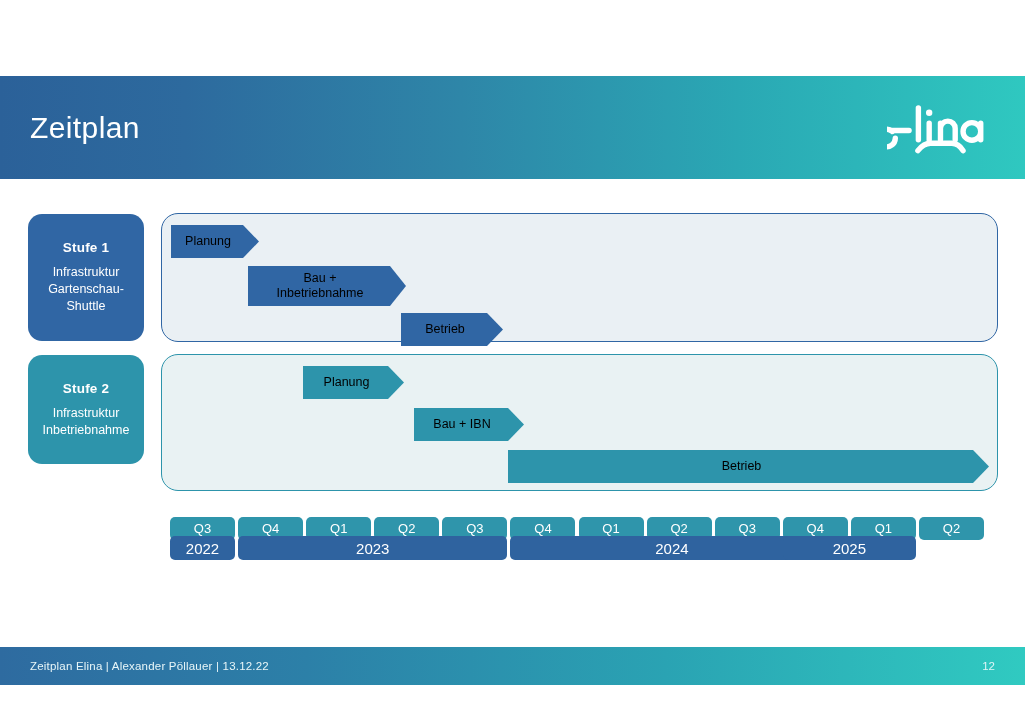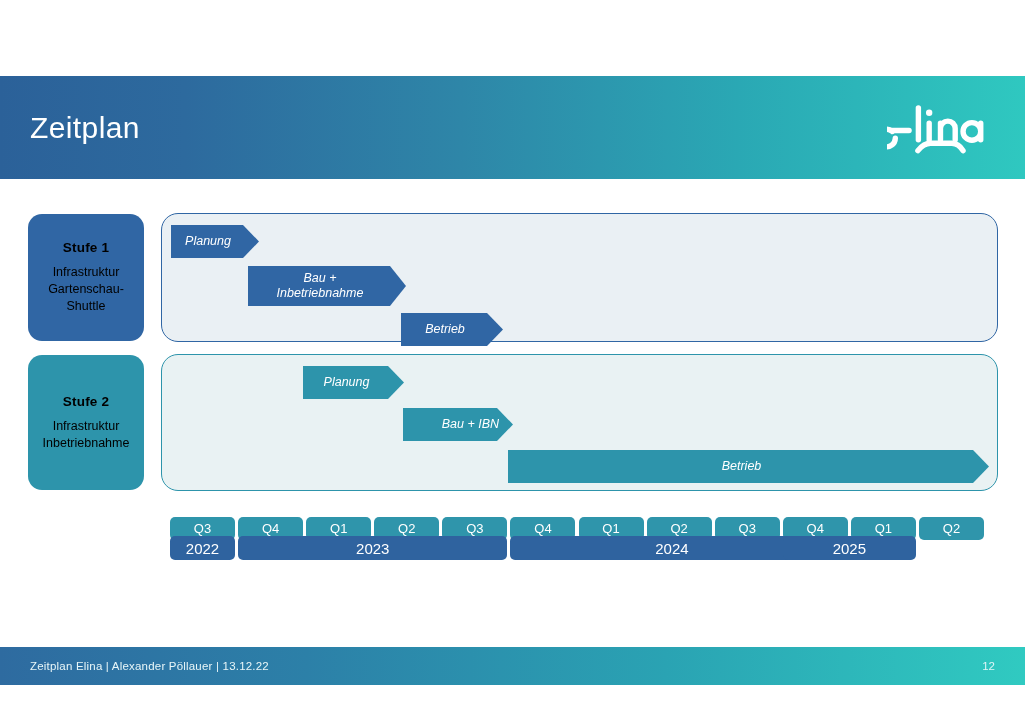--- a/index.html
+++ b/index.html
@@ -35,7 +35,7 @@
   .stage-label{
     position:absolute;left:28px;width:116px;border-radius:14px;
     display:flex;flex-direction:column;align-items:center;justify-content:center;
-    color:#000000;text-align:center;padding:6px 8px;box-sizing:border-box;
+    color:#ffffff;text-align:center;padding:6px 8px;box-sizing:border-box;
   }
   .stage-label .s-title{font-size:13.5px;font-weight:700;margin-bottom:9px;letter-spacing:.2px;}
   .stage-label .s-sub{font-size:12.5px;font-weight:400;line-height:17px;}

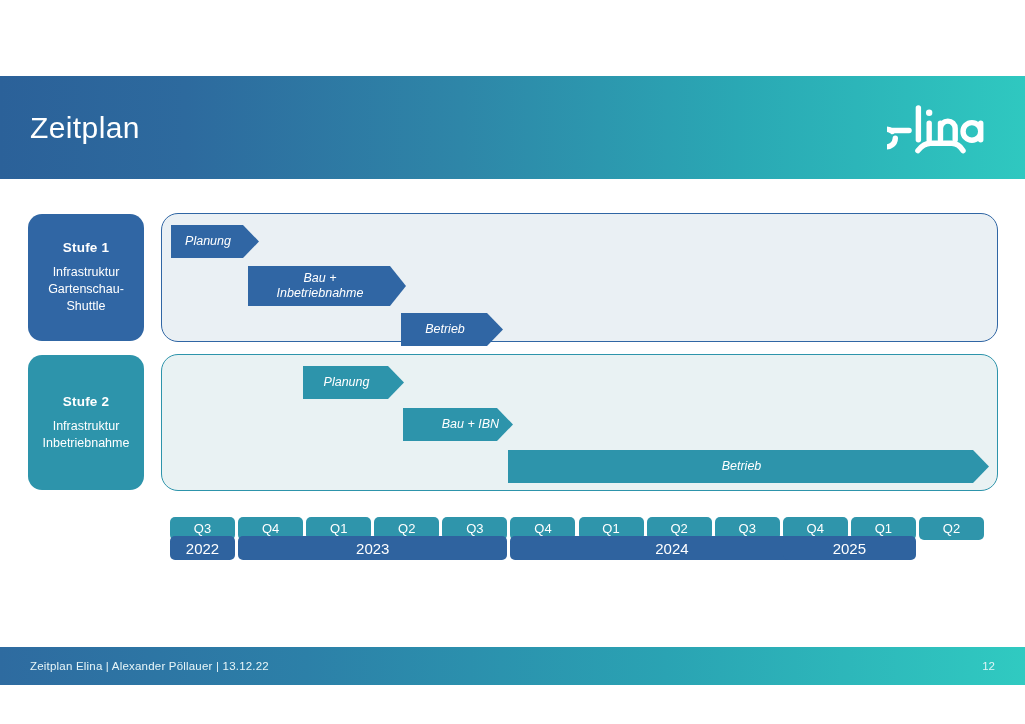--- a/index.html
+++ b/index.html
@@ -53,10 +53,9 @@
   
   .bar{
     position:absolute;height:33px;display:flex;align-items:center;
-    justify-content:center;color:#ffffff;font-size:12.5px;line-height:15px;
+    justify-content:center;color:#000000;font-size:12.5px;line-height:15px;
     text-align:center;box-sizing:border-box;
     padding-right:14px;
-    font-style:italic;
   }
   .bar span{display:block;}
   .bar.blue{background:#3066a4;}

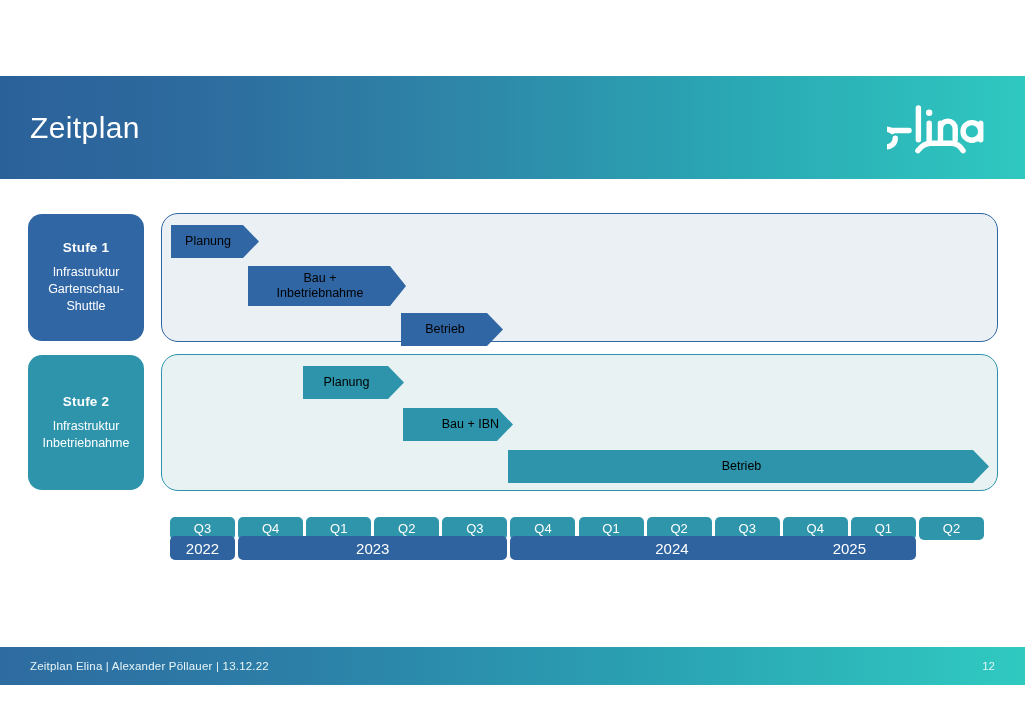--- a/index.html
+++ b/index.html
@@ -40,7 +40,7 @@
   .stage-label .s-title{font-size:13.5px;font-weight:700;margin-bottom:9px;letter-spacing:.2px;}
   .stage-label .s-sub{font-size:12.5px;font-weight:400;line-height:17px;}
   #label-1{top:35px;height:127px;background:#3066a4;}
-  #label-2{top:176px;height:135px;background:#2d94ab;align-items:center;}
+  #label-2{top:176px;height:109px;background:#2d94ab;align-items:center;}
 
   
   .row-card{

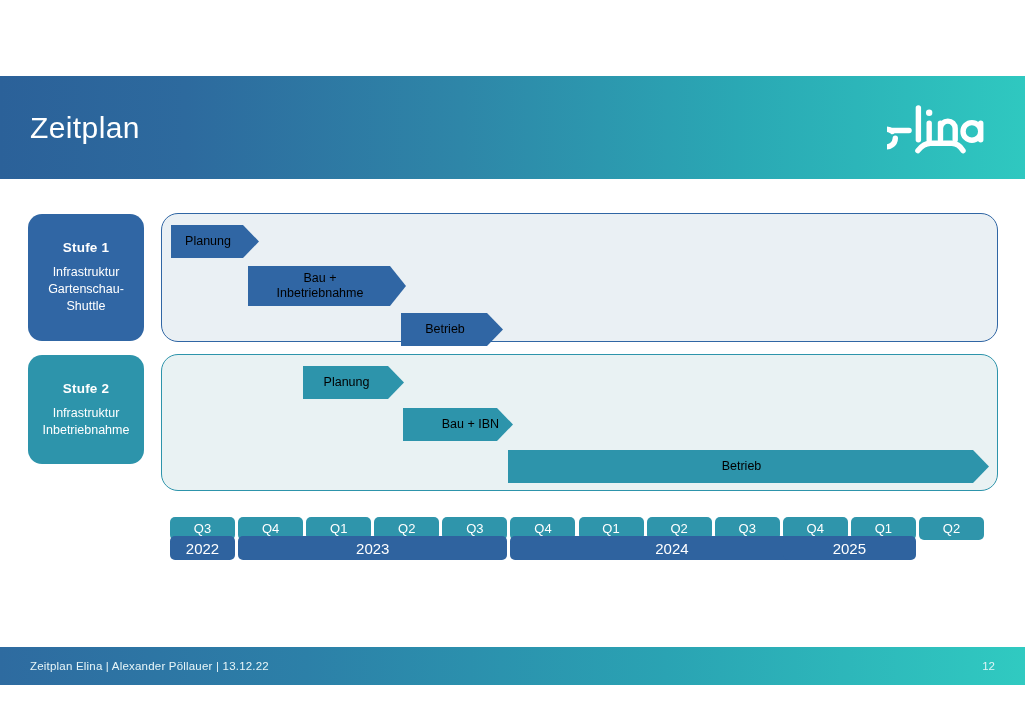--- a/index.html
+++ b/index.html
@@ -161,7 +161,7 @@
     <div class="bar teal arrow" style="left:141px;top:11px;width:101px;">
       <span>Planung</span>
     </div>
-    <div class="bar teal arrow" style="left:241px;top:53px;width:110px;justify-content:flex-end;">
+    <div class="bar teal arrow" style="left:252px;top:53px;width:110px;">
       <span>Bau + IBN</span>
     </div>
     <div class="bar teal arrow" style="left:346px;top:95px;width:481px;">

